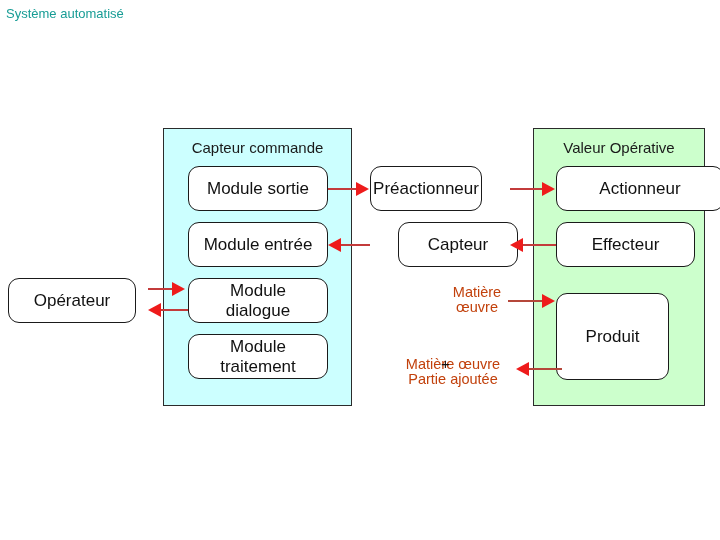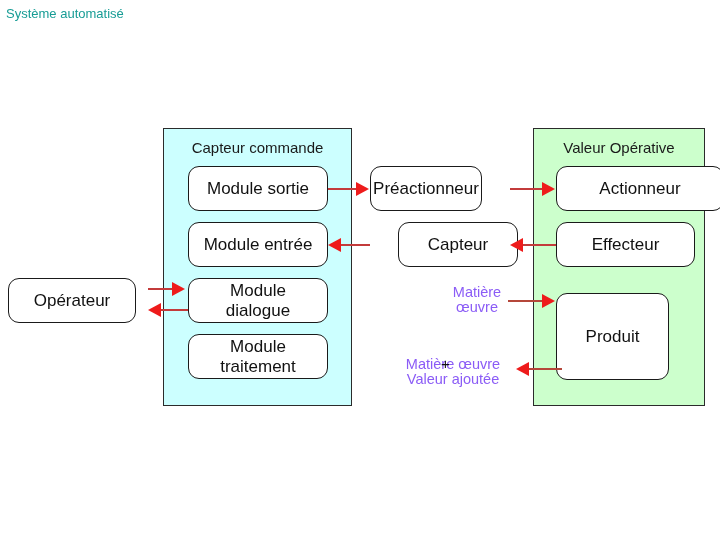--- a/index.html
+++ b/index.html
@@ -73,7 +73,7 @@
     position: absolute;
     text-align: center;
     font-size: 14.5px;
-    color: #8b5cf6;
+    color: #c2410c;
     line-height: 1.05;
     white-space: pre-line;
   }

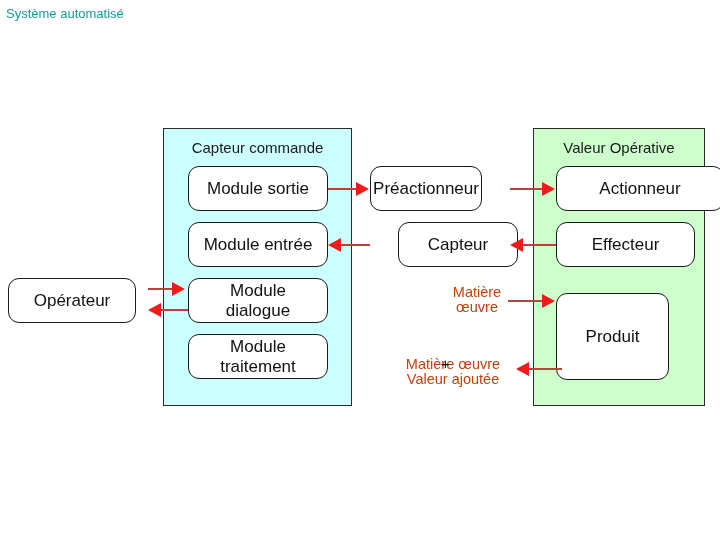--- a/index.html
+++ b/index.html
@@ -161,7 +161,7 @@
 
   <div class="free-label" style="left:372px; top:342px; width:162px;">
     <span>Matière œuvre</span>
-    <span>Valeur ajoutée</span>
+    <span>Partie ajoutée</span>
   </div>
   <div class="plus-sign" style="left:441px; top:356px;">+</div>
 

